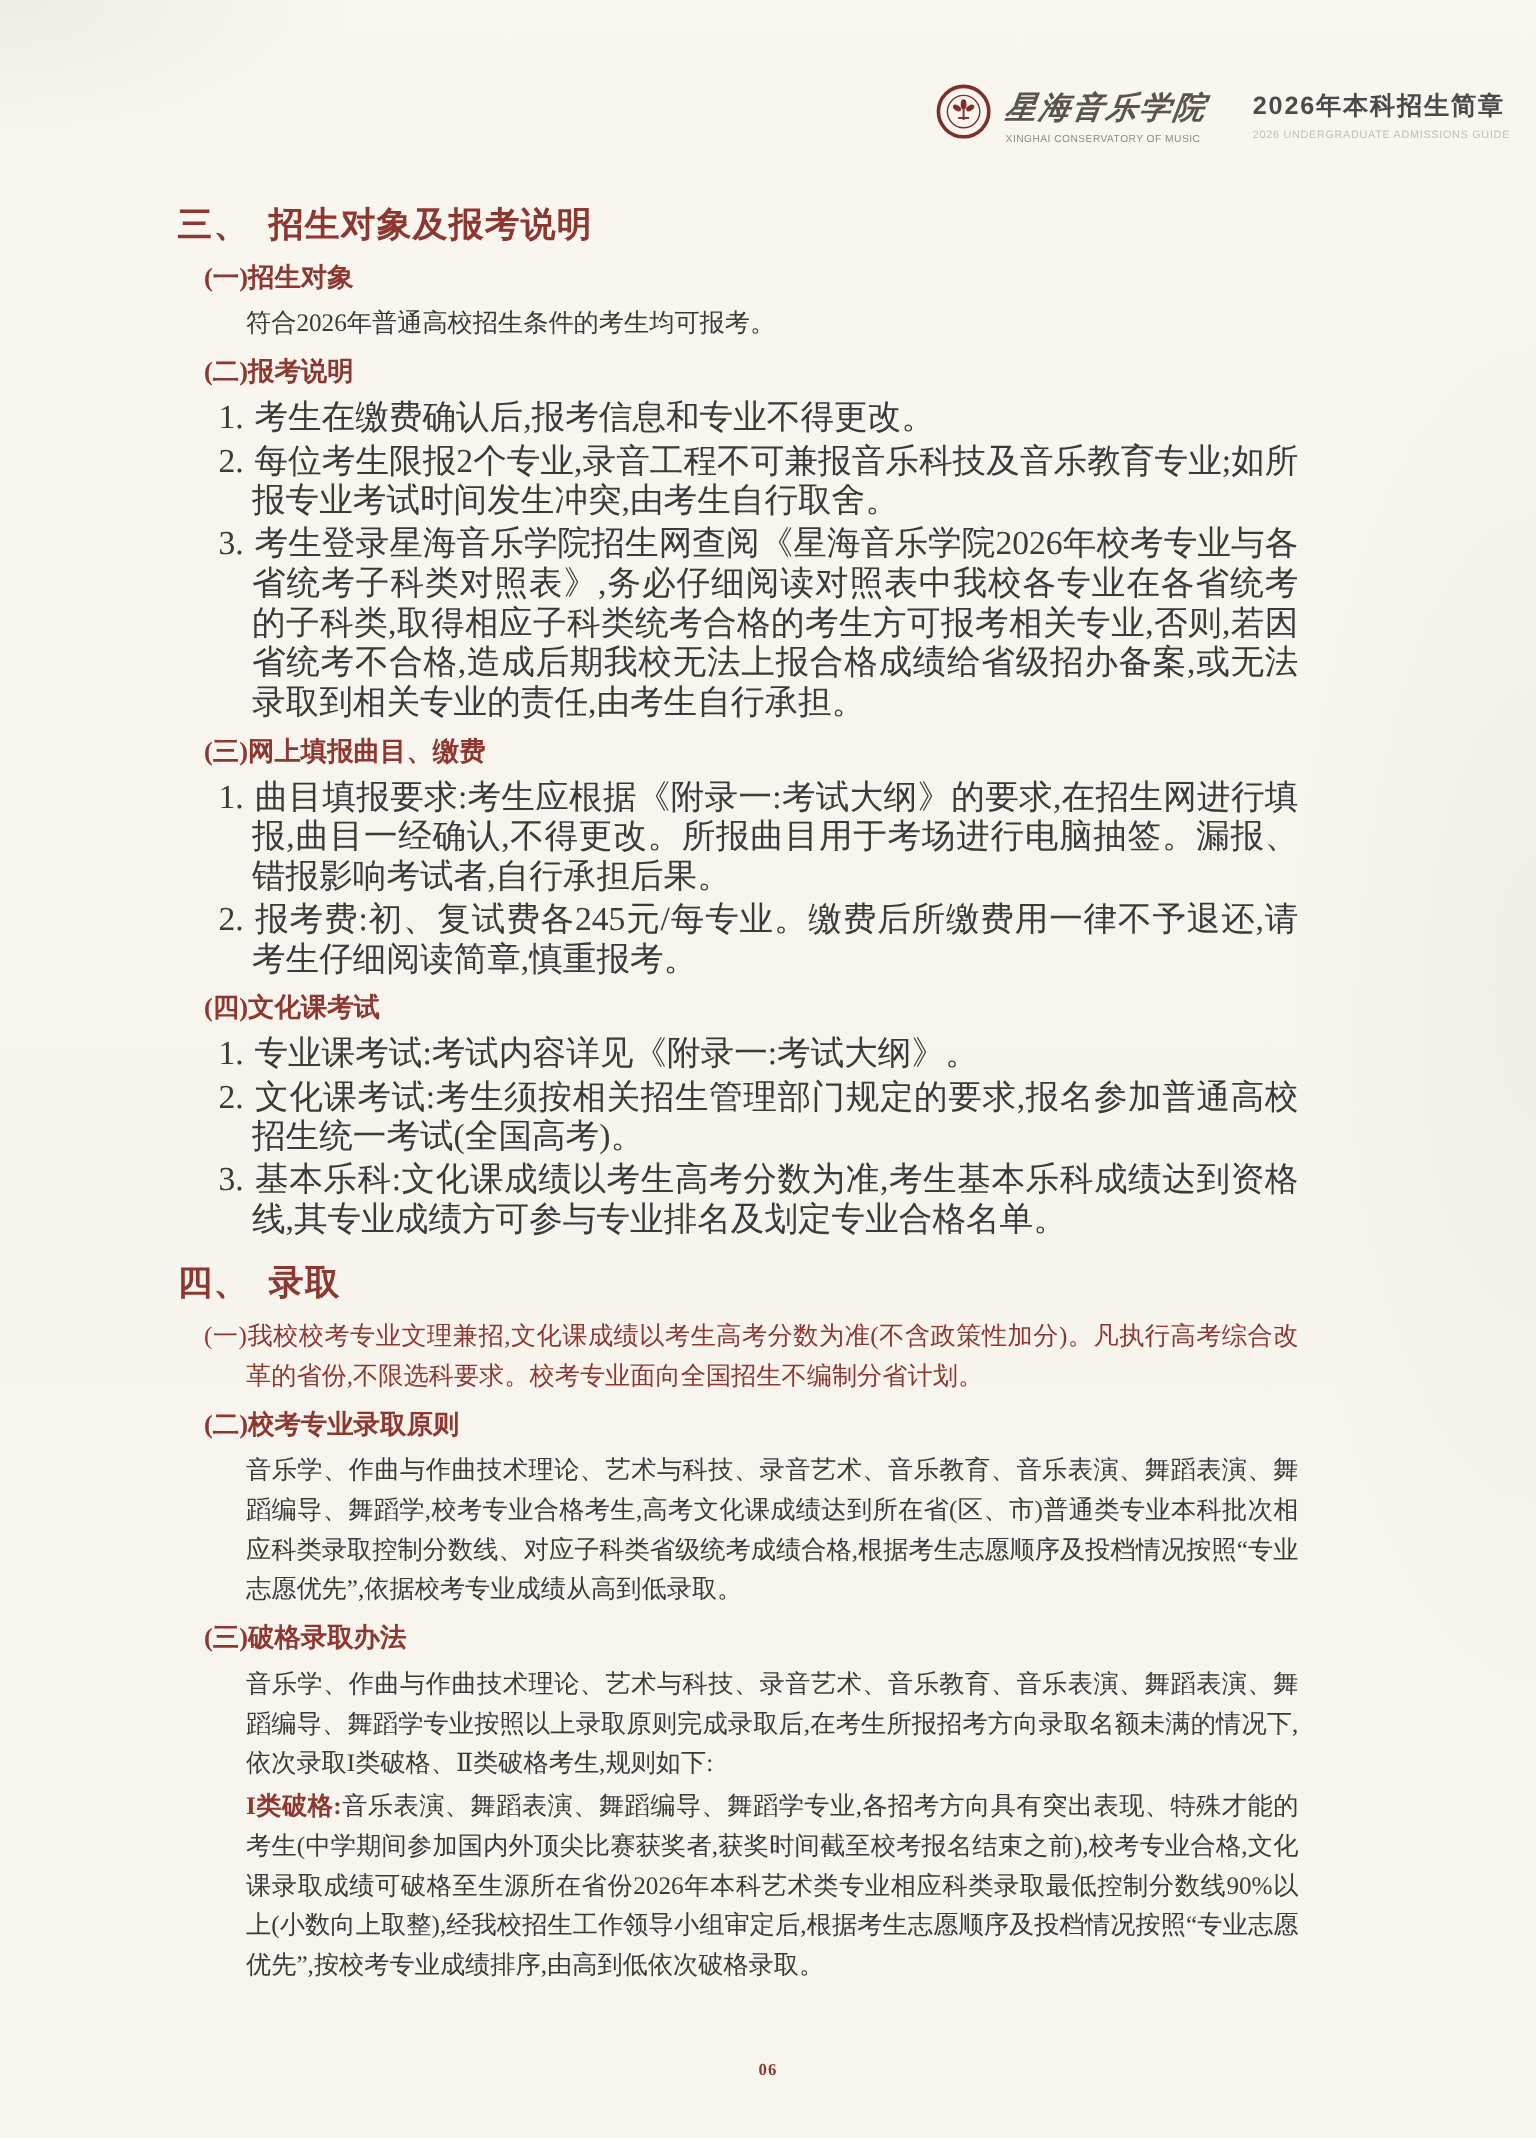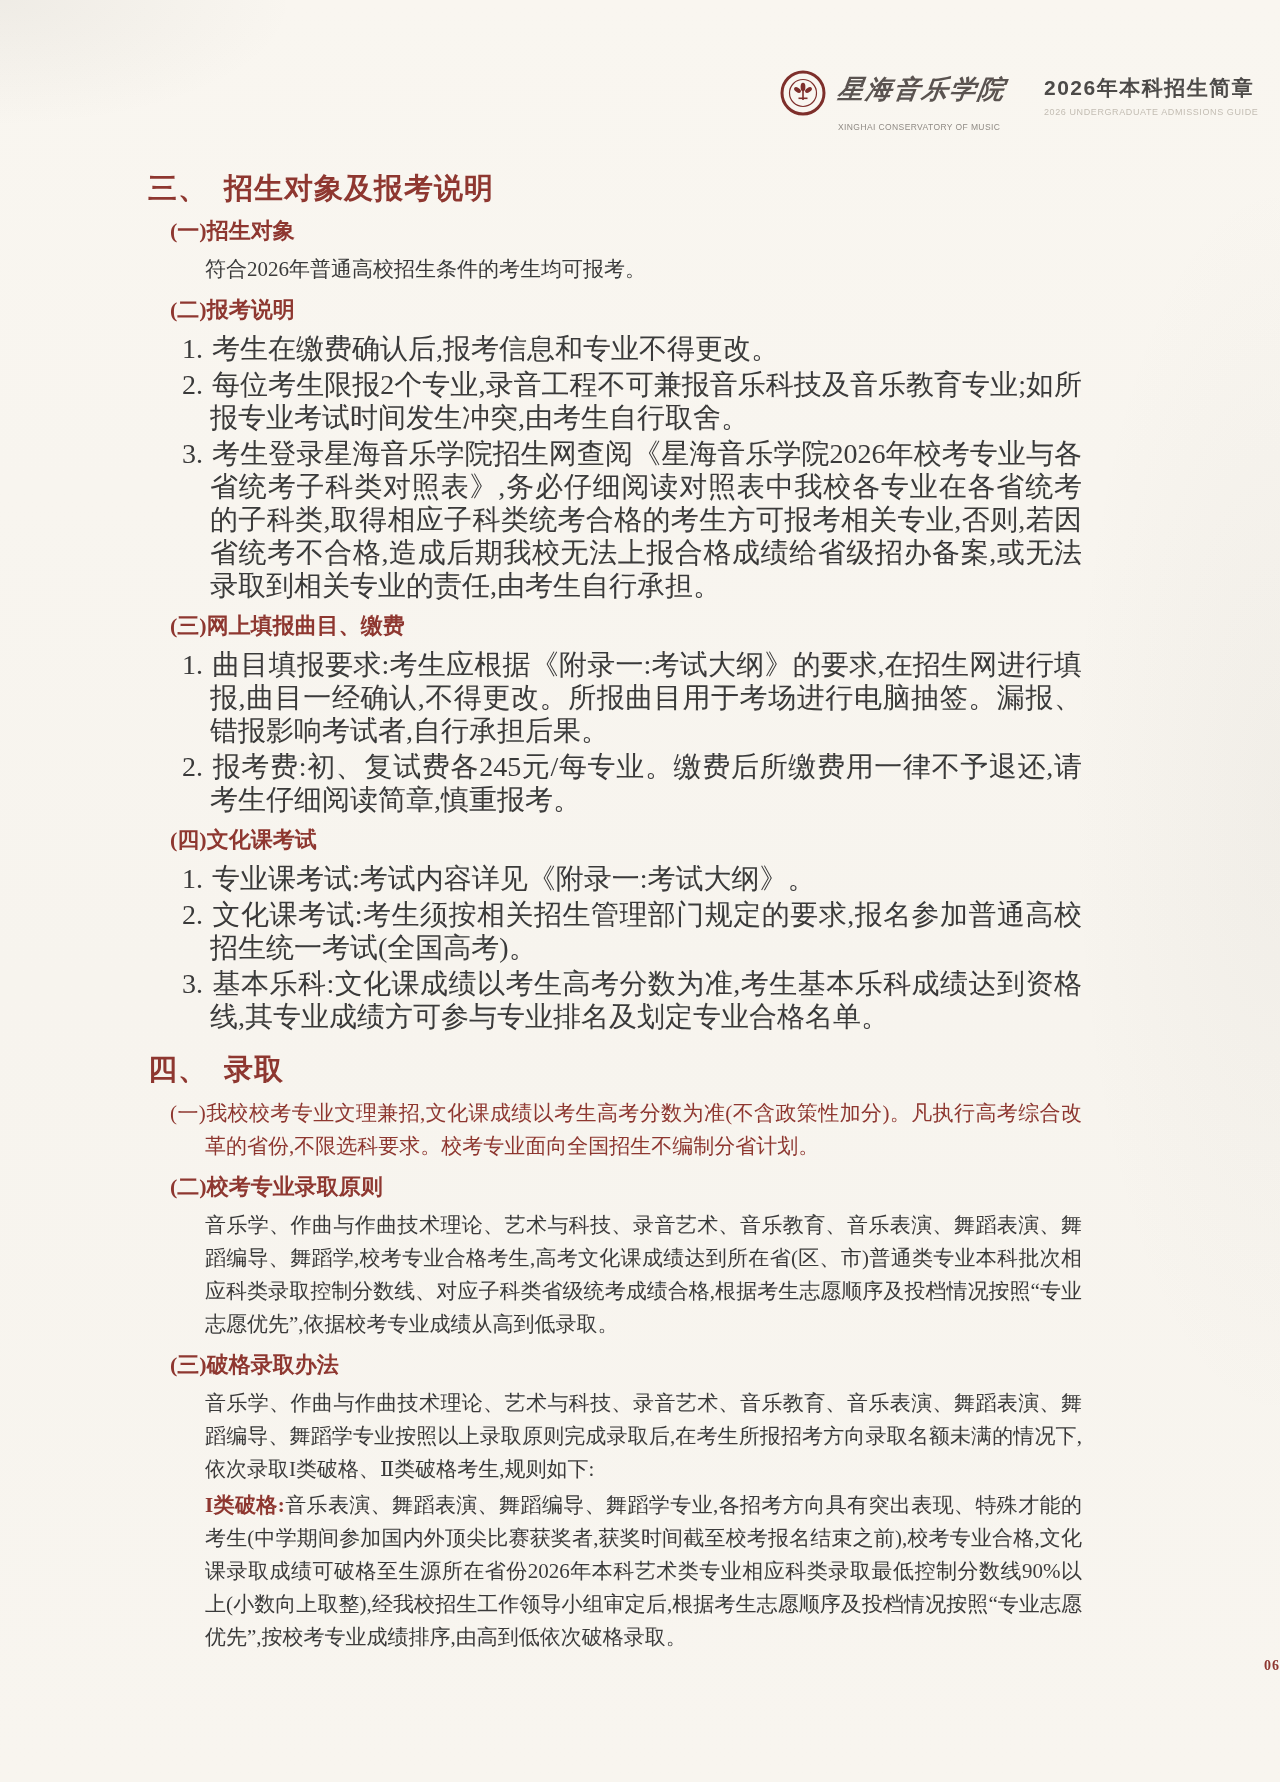--- a/index.html
+++ b/index.html
@@ -28,7 +28,7 @@
     letter-spacing:2px;transform:skewX(-8deg);white-space:nowrap;
   }
   .brand-en{
-    font-size:8.5px;color:#8f8a84;letter-spacing:0.4px;margin-top:15px;
+    font-size:8.5px;color:#8f8a84;letter-spacing:0.4px;margin-top:3px;
     font-family:"Liberation Sans","DejaVu Sans",sans-serif;white-space:nowrap;
   }
   .doc-title-block{position:absolute;left:264px;top:6px;white-space:nowrap;}

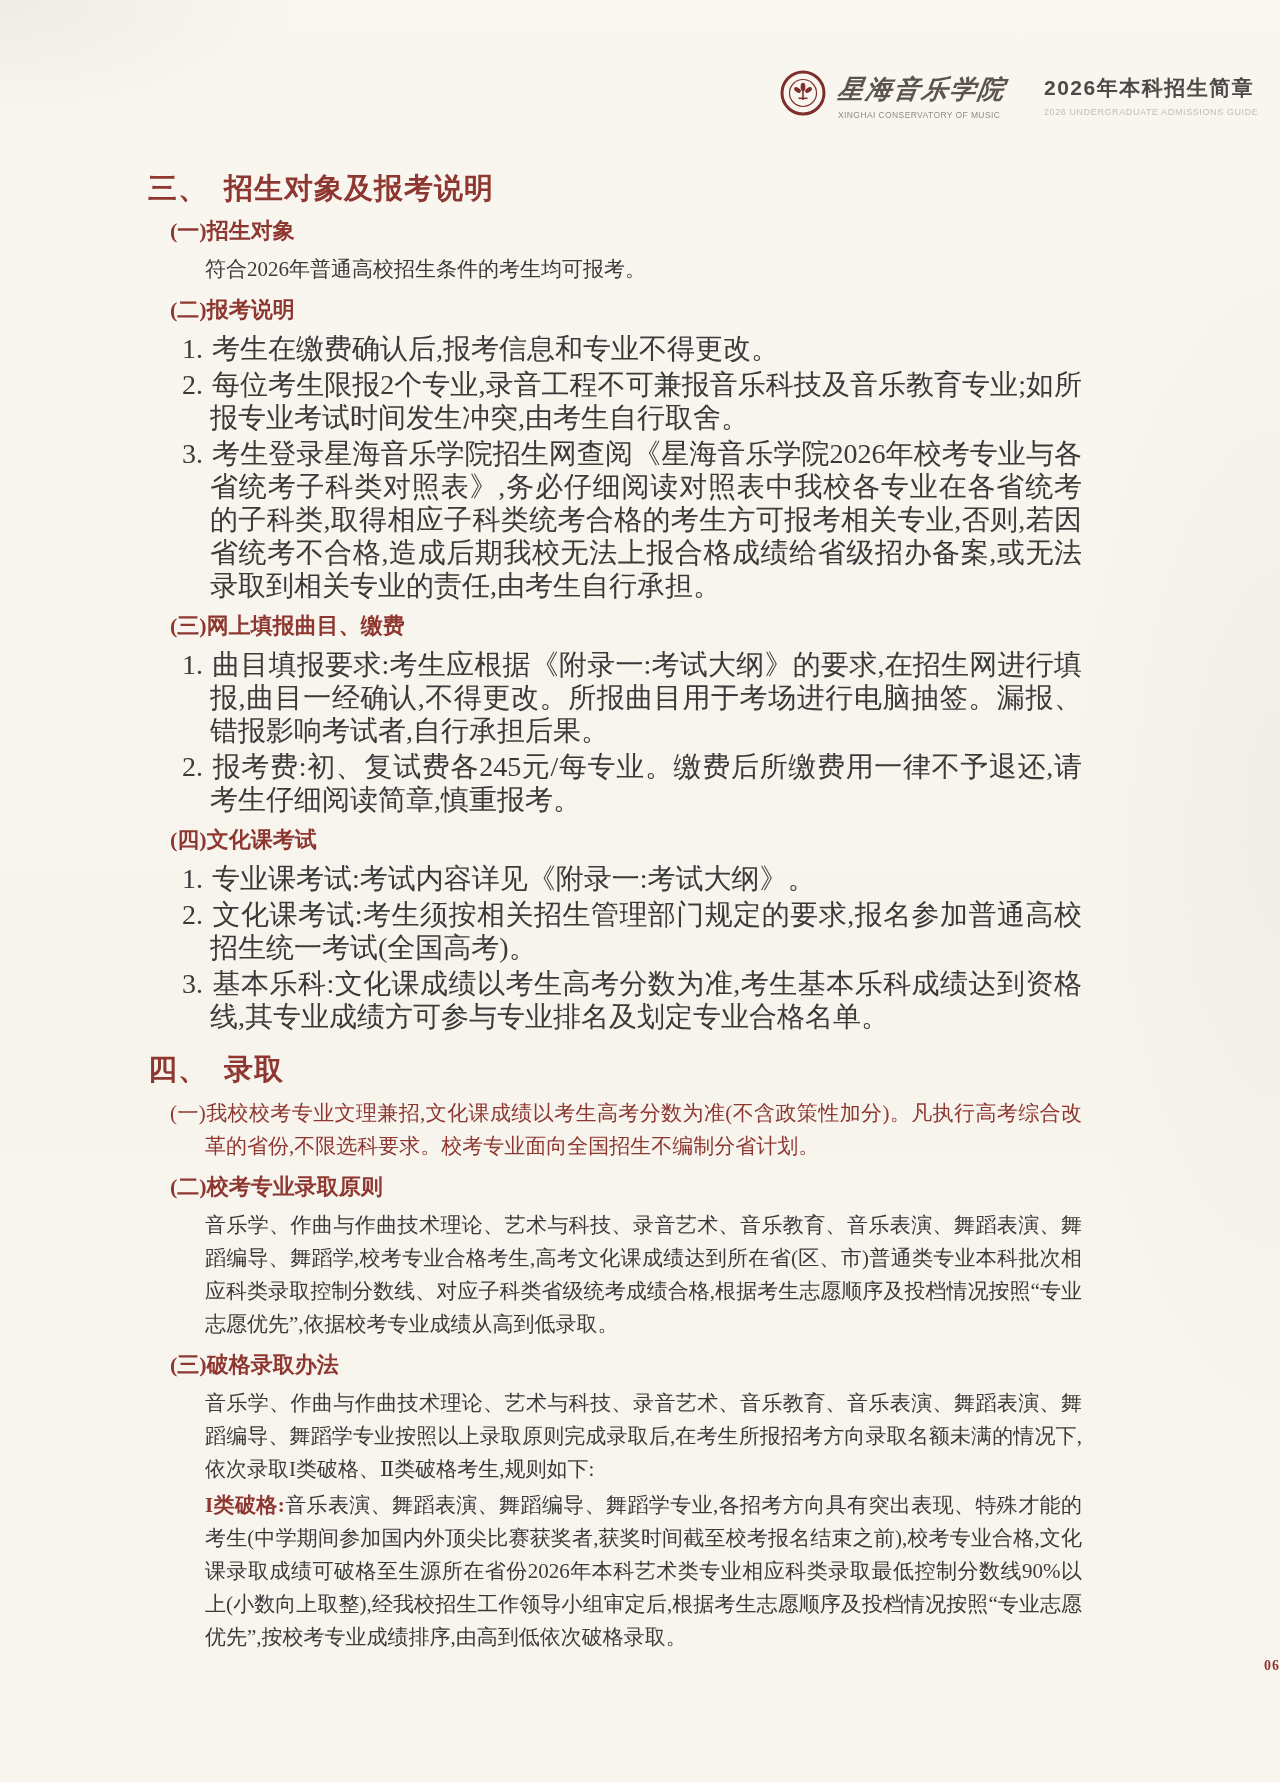--- a/index.html
+++ b/index.html
@@ -66,7 +66,7 @@
   }
   .accent-label{color:#8e3730;font-weight:bold;font-family:Liberation Serif, serif;}
   
-  .page-footer{position:absolute;left:0;top:1656px;width:100%;text-align:right;}
+  .page-footer{position:absolute;left:0;top:1716px;width:100%;text-align:center;}
   .page-num{font-size:14px;font-weight:bold;color:#8e3730;letter-spacing:1px;}
 </style>
 </head>

